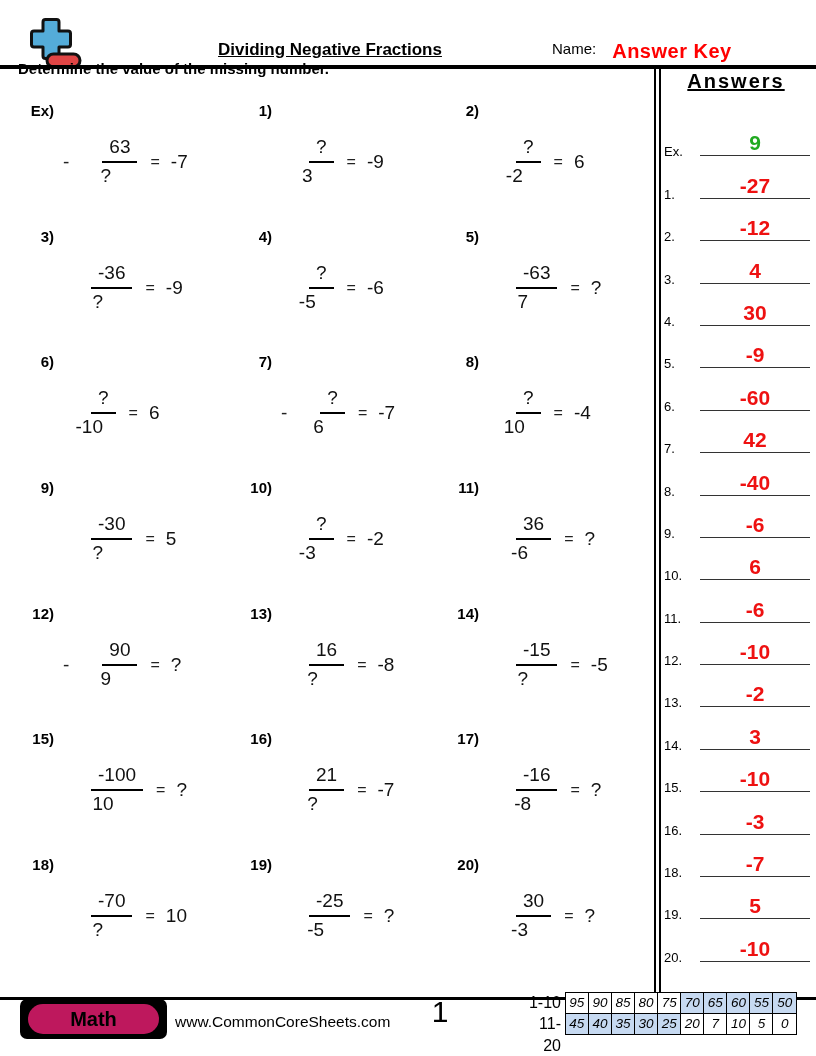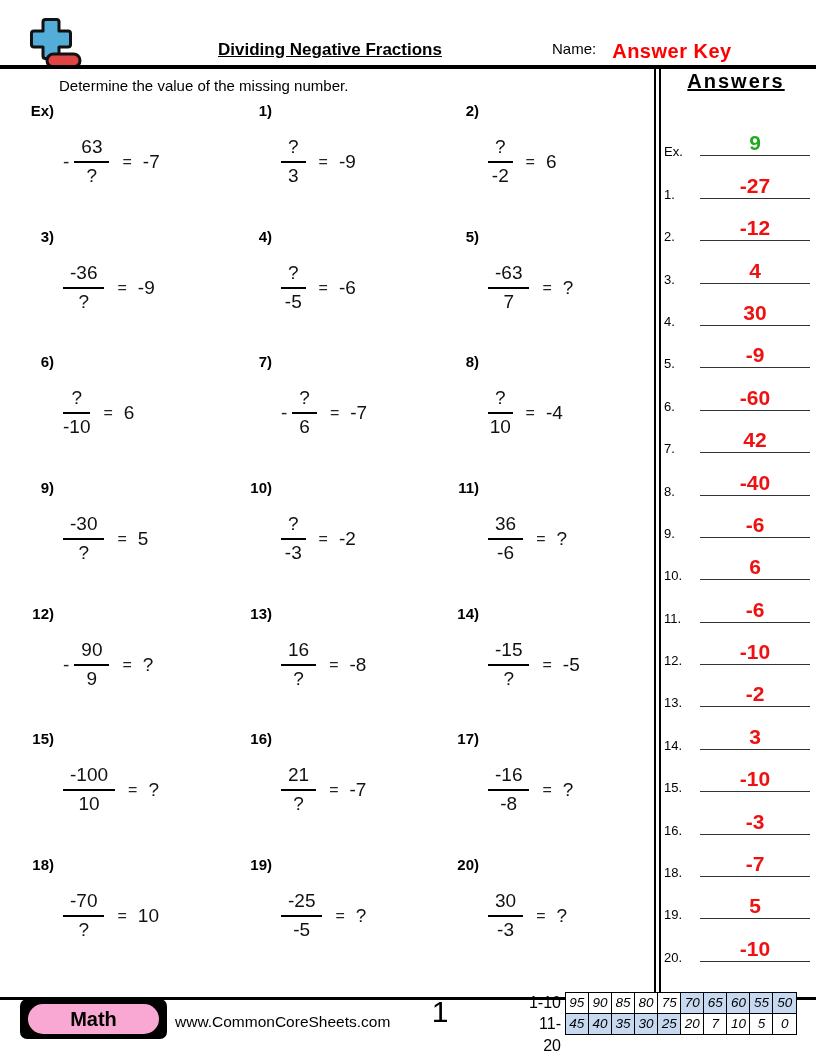--- a/index.html
+++ b/index.html
@@ -14,7 +14,7 @@
   .name-label { font-size:15px; }
   .answer-key { font-size:20px; font-weight:bold; color:var(--keyred); margin-left:16px; letter-spacing:.5px; }
   .topline { position:absolute; left:0; top:65px; width:816px; height:3.5px; background:#000; }
-  .instruction { position:absolute; left:18px; top:77px; font-size:15px; font-weight:normal;margin-left:41px; }
+  .instruction { position:absolute; left:18px; top:60px; font-size:15px; font-weight:bold; }
 
   
   .problems-grid { position:absolute; left:22px; top:99px; width:632px;

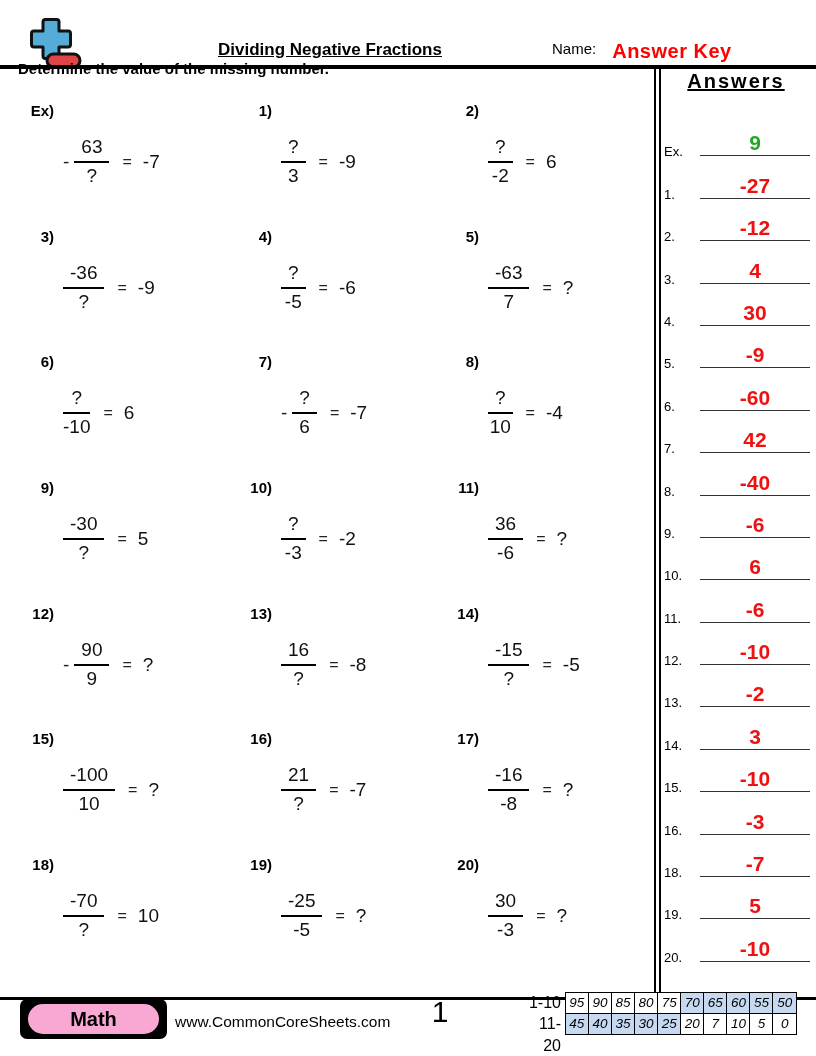--- a/index.html
+++ b/index.html
@@ -24,7 +24,7 @@
           align-self:flex-start; padding-top:3px; white-space:nowrap; }
   .prefix { font-size:19px; margin-right:5px; color:#222; }
   .frac { display:inline-block; text-align:center; font-size:19px; line-height:1.2; color:#111; }
-  .fnum { display:block; border-bottom:2.5px solid #000; padding:0 7px 2px; }
+  .fnum { display:block; border-bottom:2.5px solid #000; padding:0 7px 2px;margin-left:28px; }
   .fden { display:block; padding-top:2px; }
   .eq { font-size:16px; margin:0 11px 0 13px; color:#222; }
   .res { font-size:19px; color:#111; }

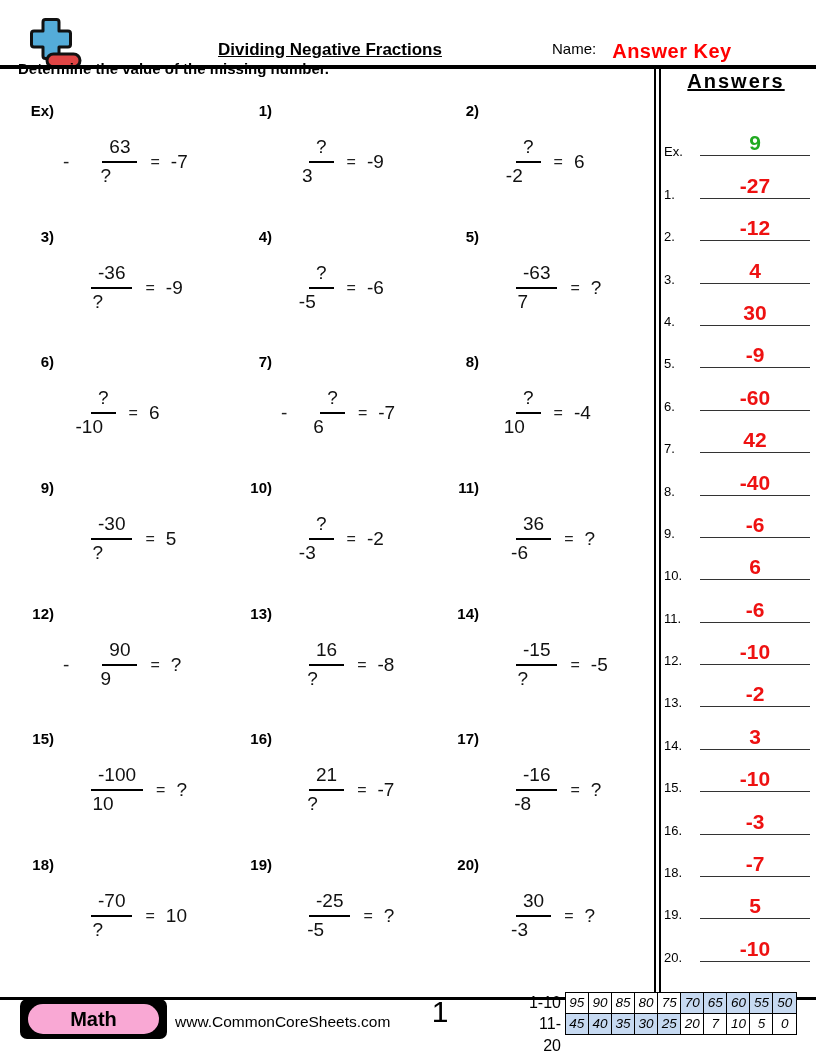--- a/index.html
+++ b/index.html
@@ -47,7 +47,7 @@
   .footer-line { position:absolute; left:0; top:997px; width:816px; height:2.5px; background:#000; }
   .math-badge { position:absolute; left:20px; top:999px; width:147px; height:40px; background:#000;
                 border-radius:7px; display:flex; align-items:center; justify-content:center; }
-  .math-pill { background:#f9a8d4; border-radius:16px; width:131px; height:30px;
+  .math-pill { background:#be185d; border-radius:16px; width:131px; height:30px;
                display:flex; align-items:center; justify-content:center;
                font-size:20px; font-weight:bold; }
   .website { position:absolute; left:175px; top:1013px; font-size:15.5px; }

